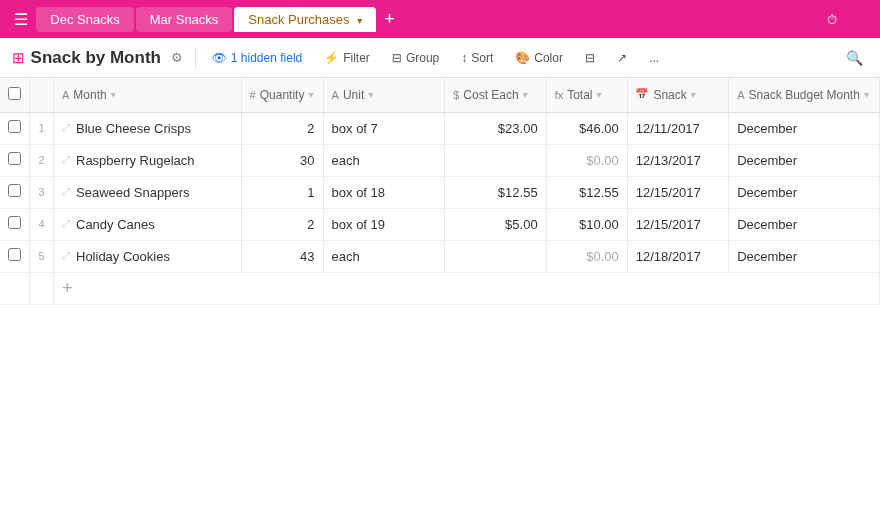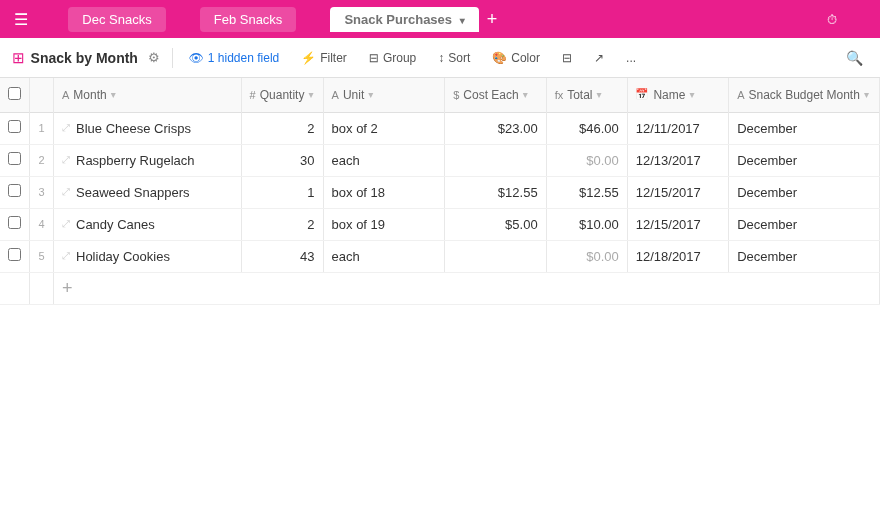--- a/index.html
+++ b/index.html
@@ -16,7 +16,7 @@
     }
     .tab {
       background: rgba(255,255,255,0.2); color: white; border: none; cursor: pointer;
-      padding: 5px 14px; border-radius: 4px; font-size: 13px; font-weight: 500; white-space: nowrap; margin-left: 32px;
+      padding: 5px 14px; border-radius: 4px; font-size: 13px; font-weight: 500; white-space: nowrap;
     }
     .tab.active { background: white; color: #737373; border-radius: 4px 4px 0 0; font-weight: bold; }
     .add-tab-btn {

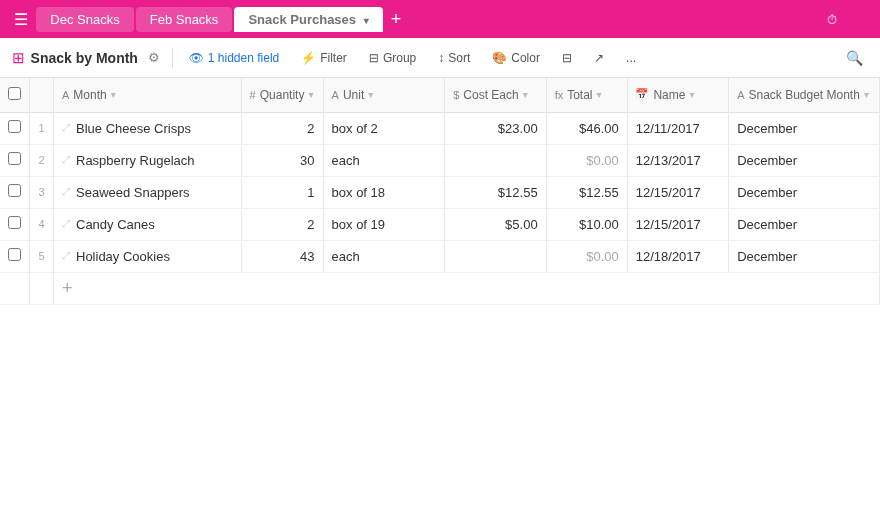--- a/index.html
+++ b/index.html
@@ -95,7 +95,7 @@
   <div class="tab-bar-left">
     <button class="hamburger-btn">☰</button>
     <button class="tab">Dec Snacks</button>
-    <button class="tab">Feb Snacks</button>
+    <button class="tab">Mar Snacks</button>
     <button class="tab active">
       Snack Purchases
       <span style="margin-left:4px; font-size:10px;">▾</span>

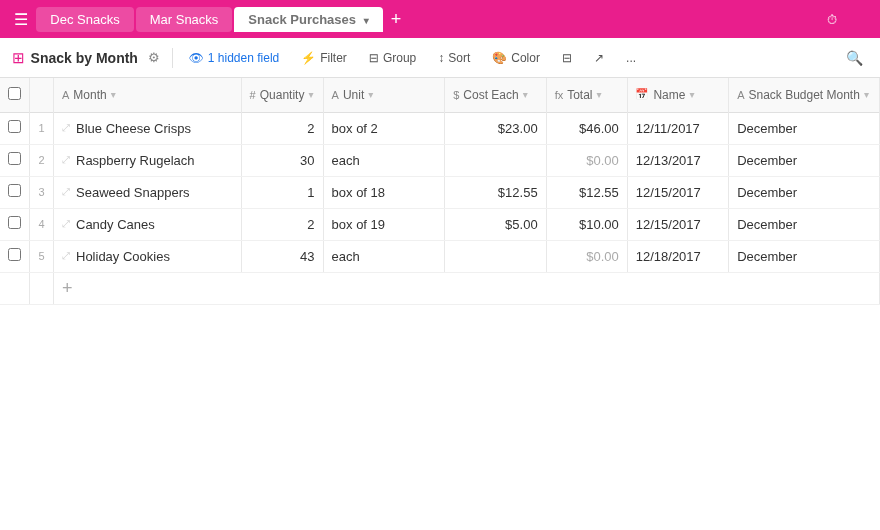--- a/index.html
+++ b/index.html
@@ -18,7 +18,7 @@
       background: rgba(255,255,255,0.2); color: white; border: none; cursor: pointer;
       padding: 5px 14px; border-radius: 4px; font-size: 13px; font-weight: 500; white-space: nowrap;
     }
-    .tab.active { background: white; color: #737373; border-radius: 4px 4px 0 0; font-weight: bold; }
+    .tab.active { background: white; color: #a16207; border-radius: 4px 4px 0 0; }
     .add-tab-btn {
       background: none; border: none; color: white; cursor: pointer; font-size: 18px; padding: 2px 6px;
     }

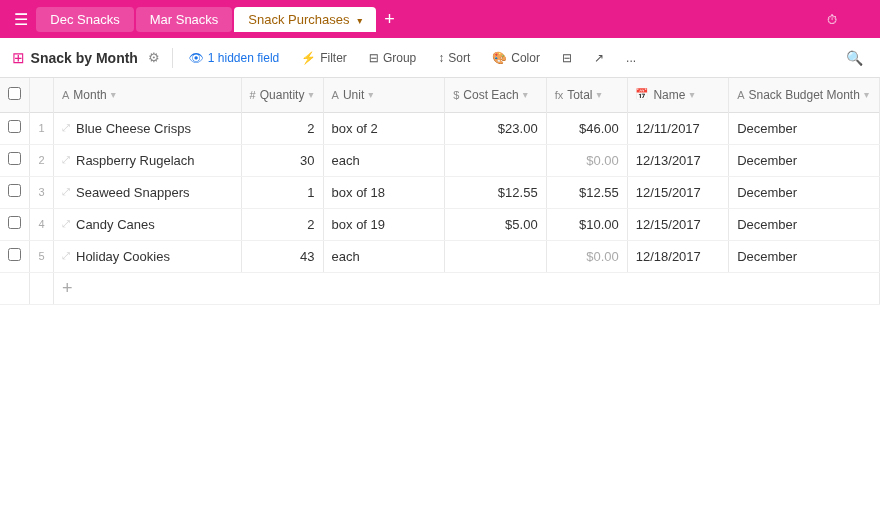--- a/index.html
+++ b/index.html
@@ -39,7 +39,7 @@
     .toolbar-left { display: flex; align-items: center; gap: 6px; flex: 1; }
     .toolbar-right { display: flex; align-items: center; }
     .view-icon { color: #e91e8c; font-size: 15px; }
-    .view-name { font-weight: 600; font-size: 14px; color: #333; }
+    .view-name { font-weight: 600; font-size: 17px; color: #333; }
     .view-settings-btn {
       background: none; border: none; cursor: pointer; color: #888; padding: 2px 4px; font-size: 13px;
     }

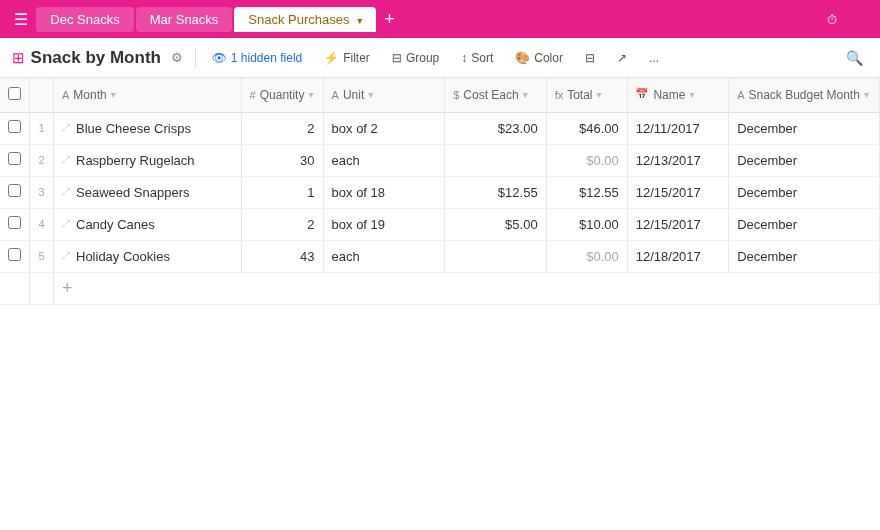--- a/index.html
+++ b/index.html
@@ -201,7 +201,7 @@
         <th class="date-col">
           <div class="th-inner">
             <span class="col-icon">📅</span>
-            <span>Name</span>
+            <span>Snack</span>
             <span class="sort-icon">▾</span>
           </div>
         </th>

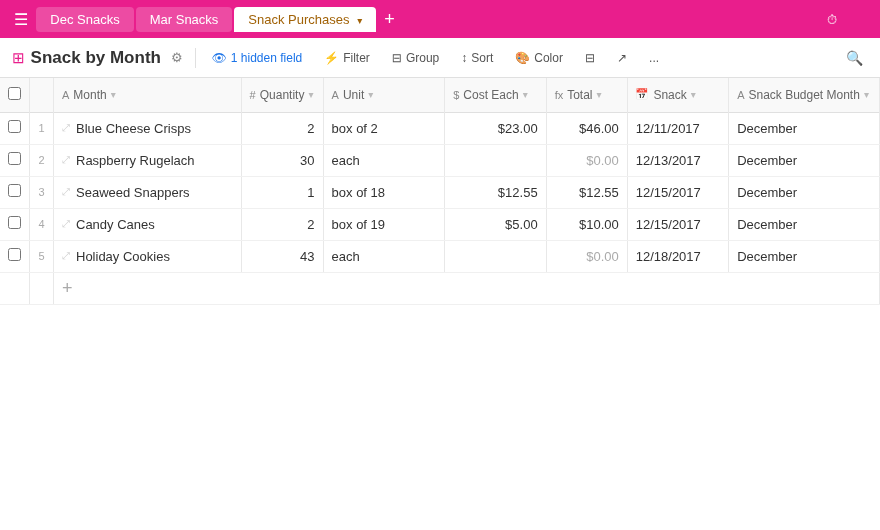--- a/index.html
+++ b/index.html
@@ -230,7 +230,7 @@
       <span>2</span>
     </td>
     <td class="unit-col">
-      <span>box of 2</span>
+      <span>box of 7</span>
     </td>
     <td class="cost-col num-right">
       <span class="">$23.00</span>

